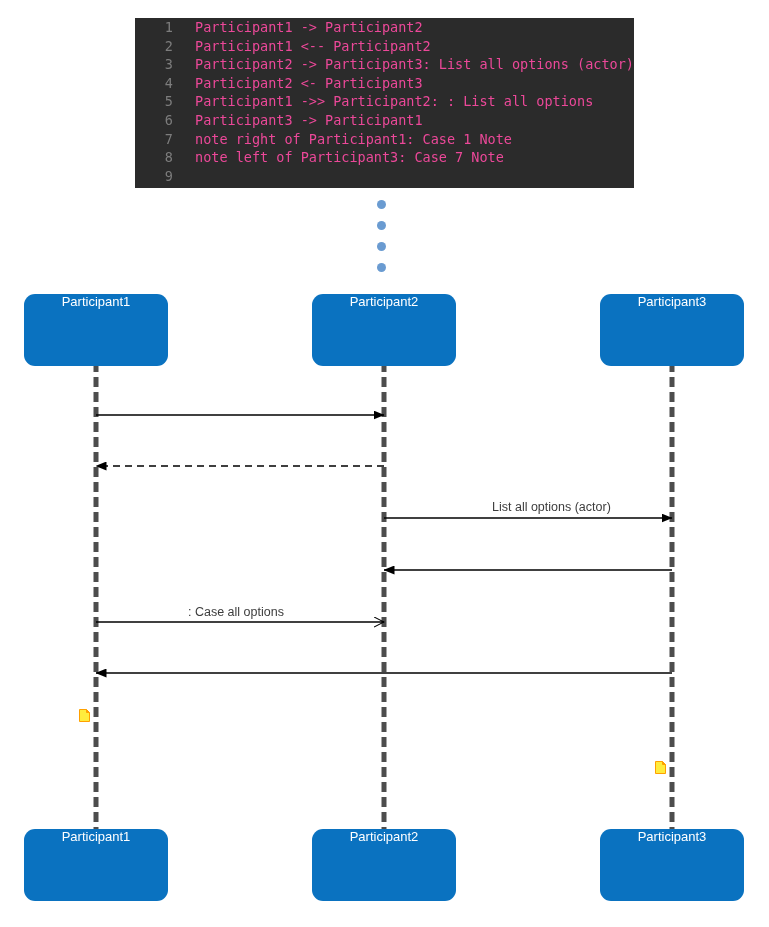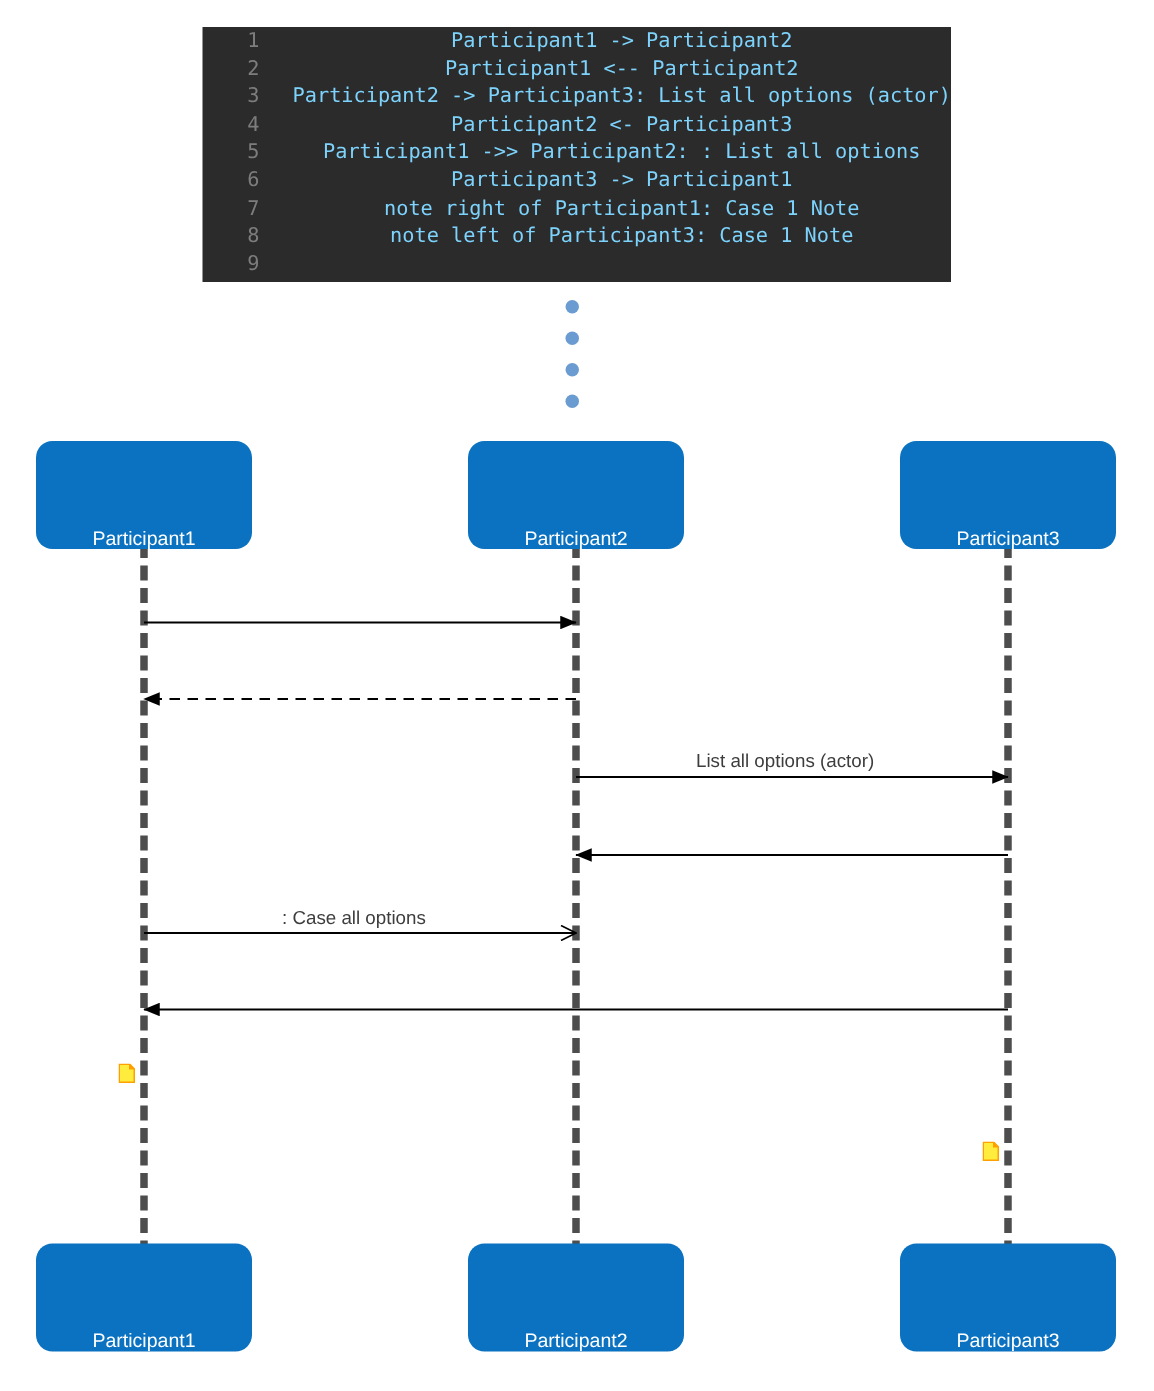--- a/index.html
+++ b/index.html
@@ -44,10 +44,9 @@
     user-select: none;
   }
   #code-block .ltext {
-    color: #7dd3fc;
+    color: #ec4899;
     padding-left: 22px;
     flex: 1 1 auto;
-    text-align: center;
   }
 
   

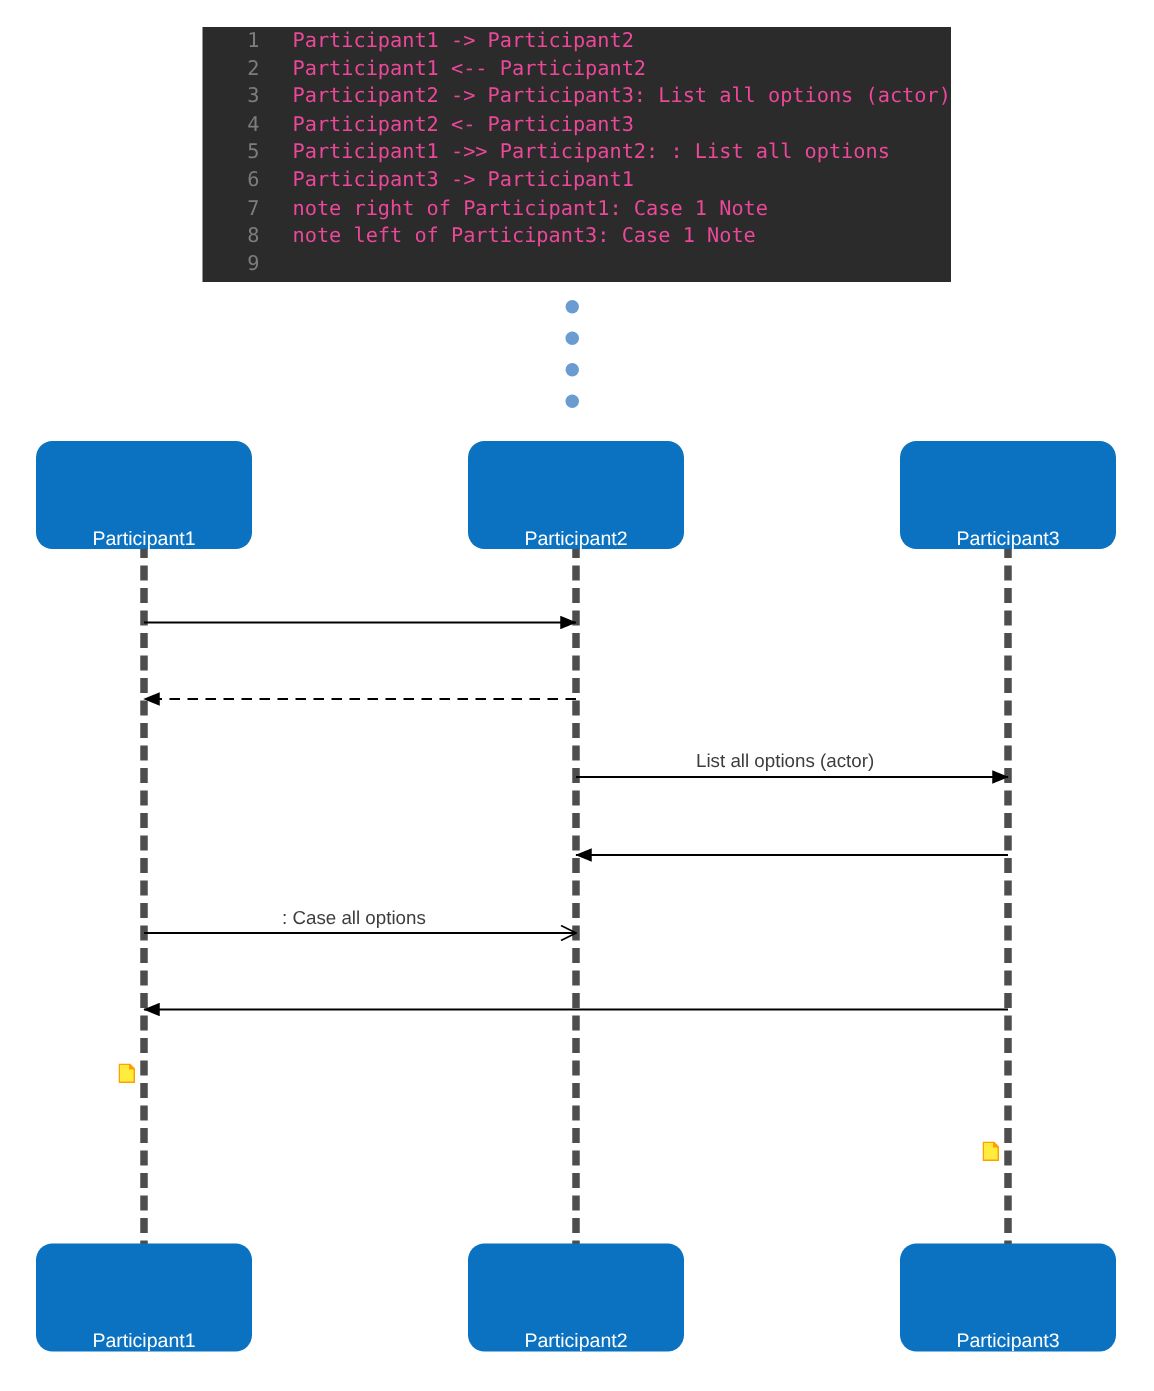--- a/index.html
+++ b/index.html
@@ -140,7 +140,7 @@
   </div>
   <div class="code-line">
     <span class="ln">8</span>
-    <span class="ltext">note left of Participant3: Case 1 Note</span>
+    <span class="ltext">note left of Participant3: Case 7 Note</span>
   </div>
   <div class="code-line">
     <span class="ln">9</span>

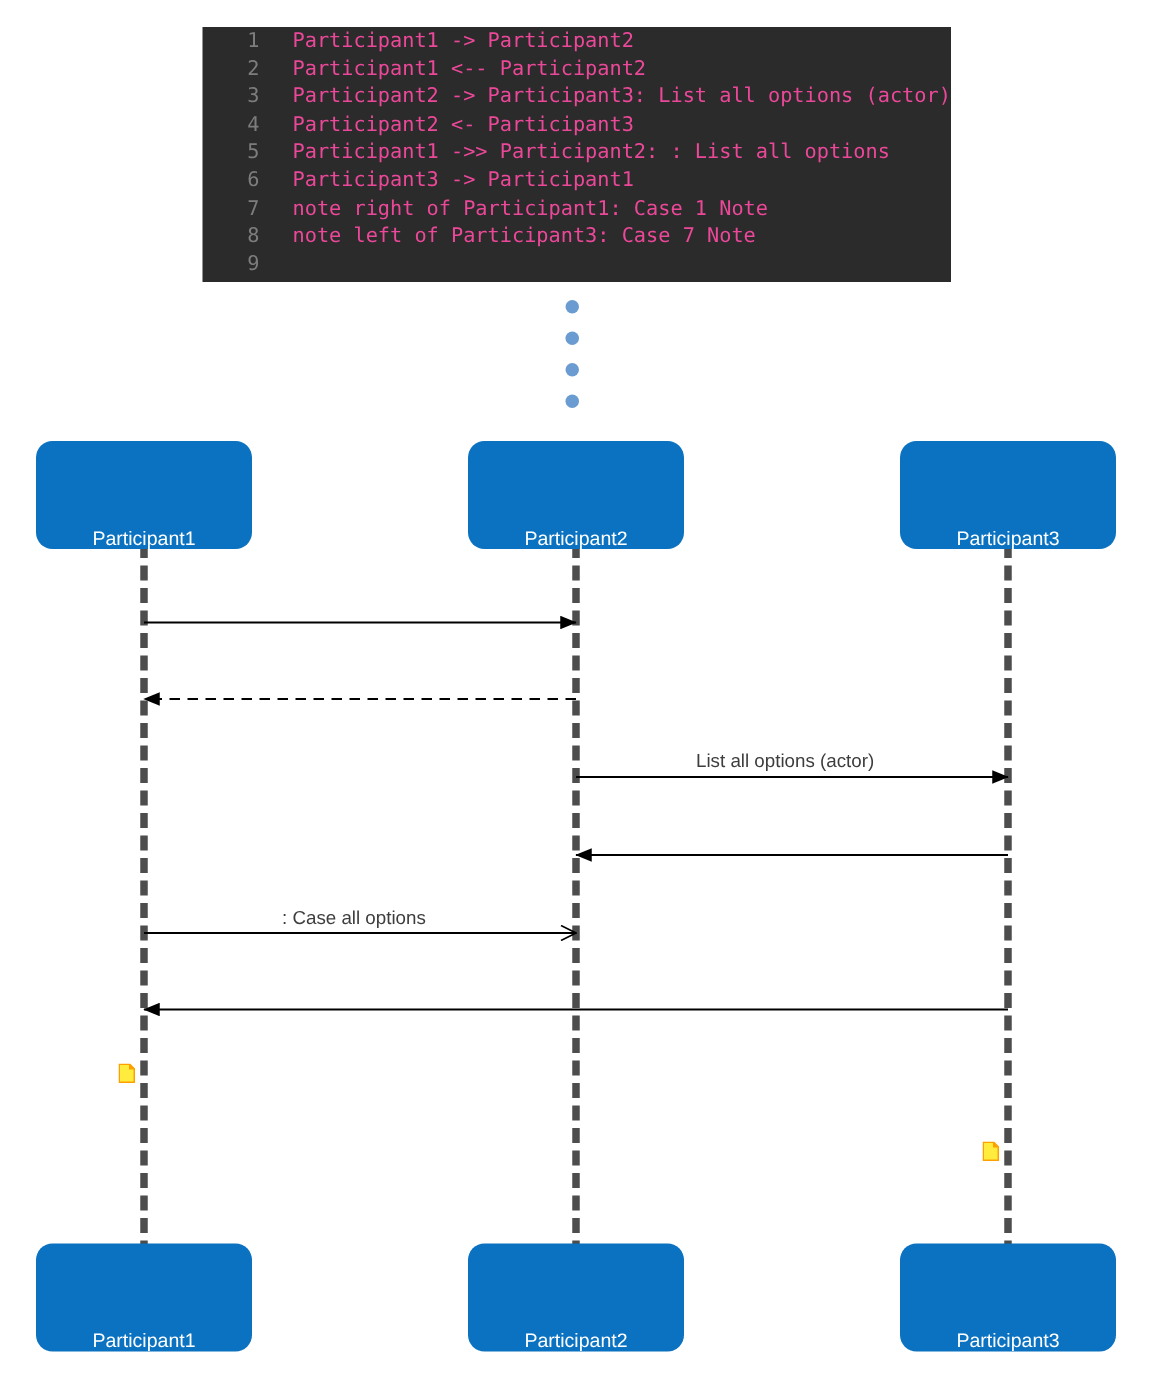--- a/index.html
+++ b/index.html
@@ -77,7 +77,7 @@
     border-radius: 11px;
     color: #ffffff;
     display: flex;
-    align-items: flex-end;
+    align-items: flex-start;
     justify-content: center;
     font-size: 13px;
     font-family: "Liberation Sans", sans-serif;

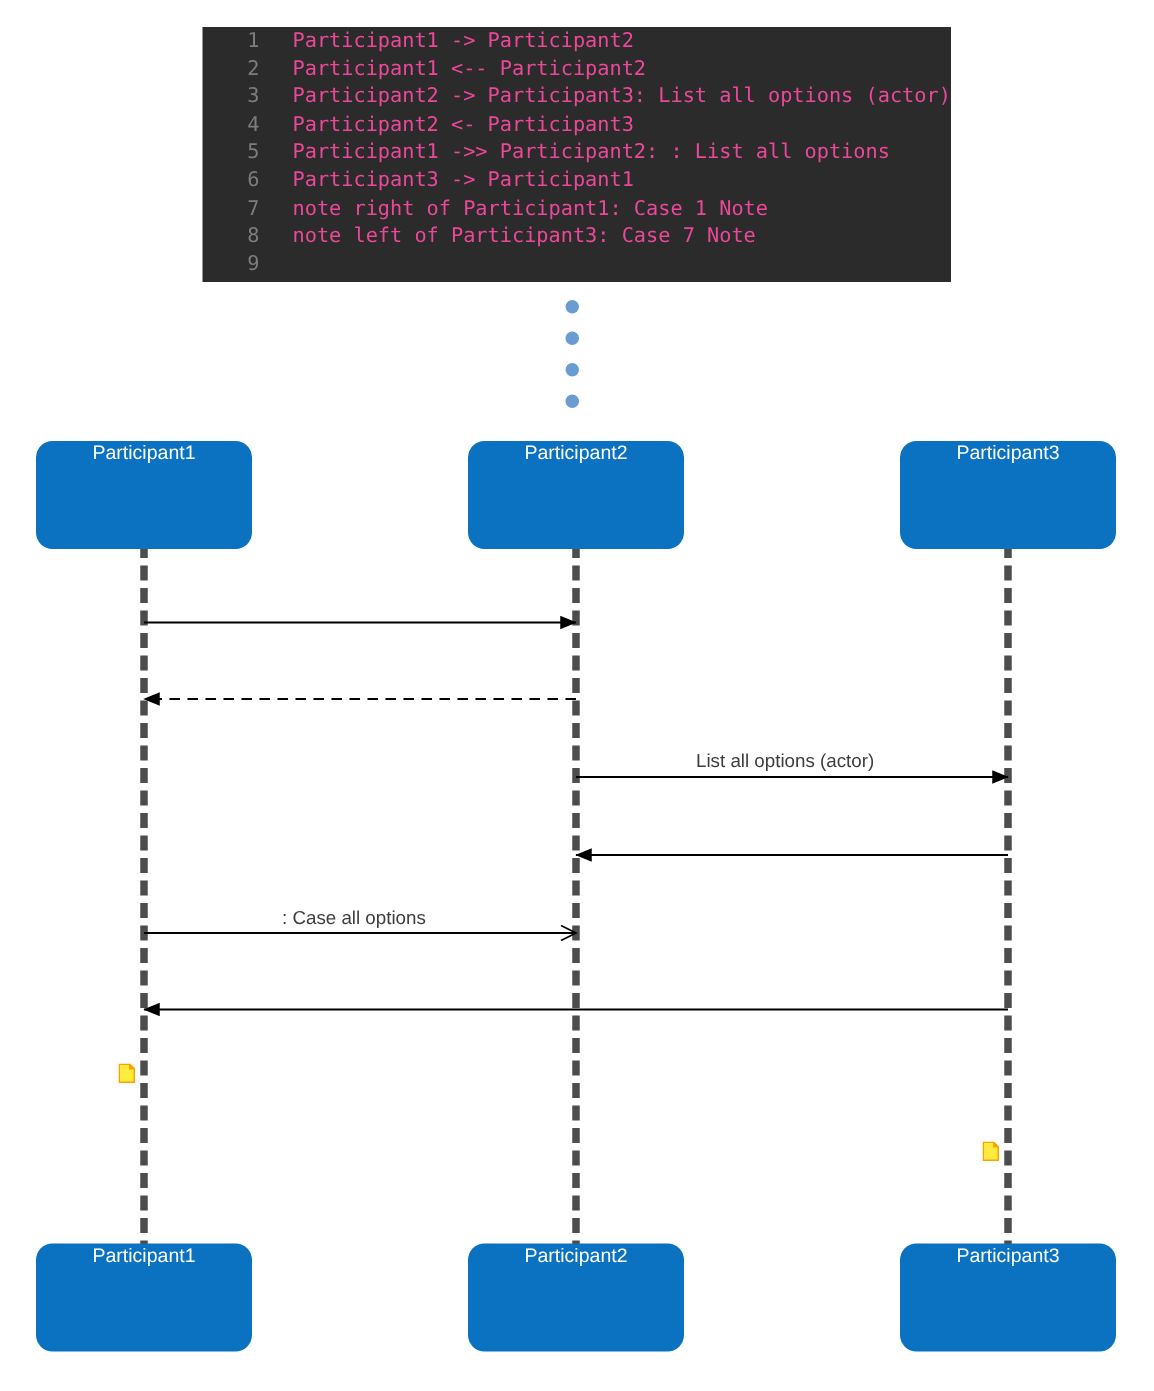--- a/index.html
+++ b/index.html
@@ -209,7 +209,7 @@
   <span class="participant-label">Participant3</span>
 </div>
 
-<div class="msg-label" style="left:464px; top:500px;">List all options (actor)</div>
+<div class="msg-label" style="left:492px; top:500px;">List all options (actor)</div>
 <div class="msg-label" style="left:188px; top:605px;">: Case all options</div>
 
 <svg class="note-icon" style="left:79px; top:709px;" viewBox="0 0 11 13" xmlns="http://www.w3.org/2000/svg">

